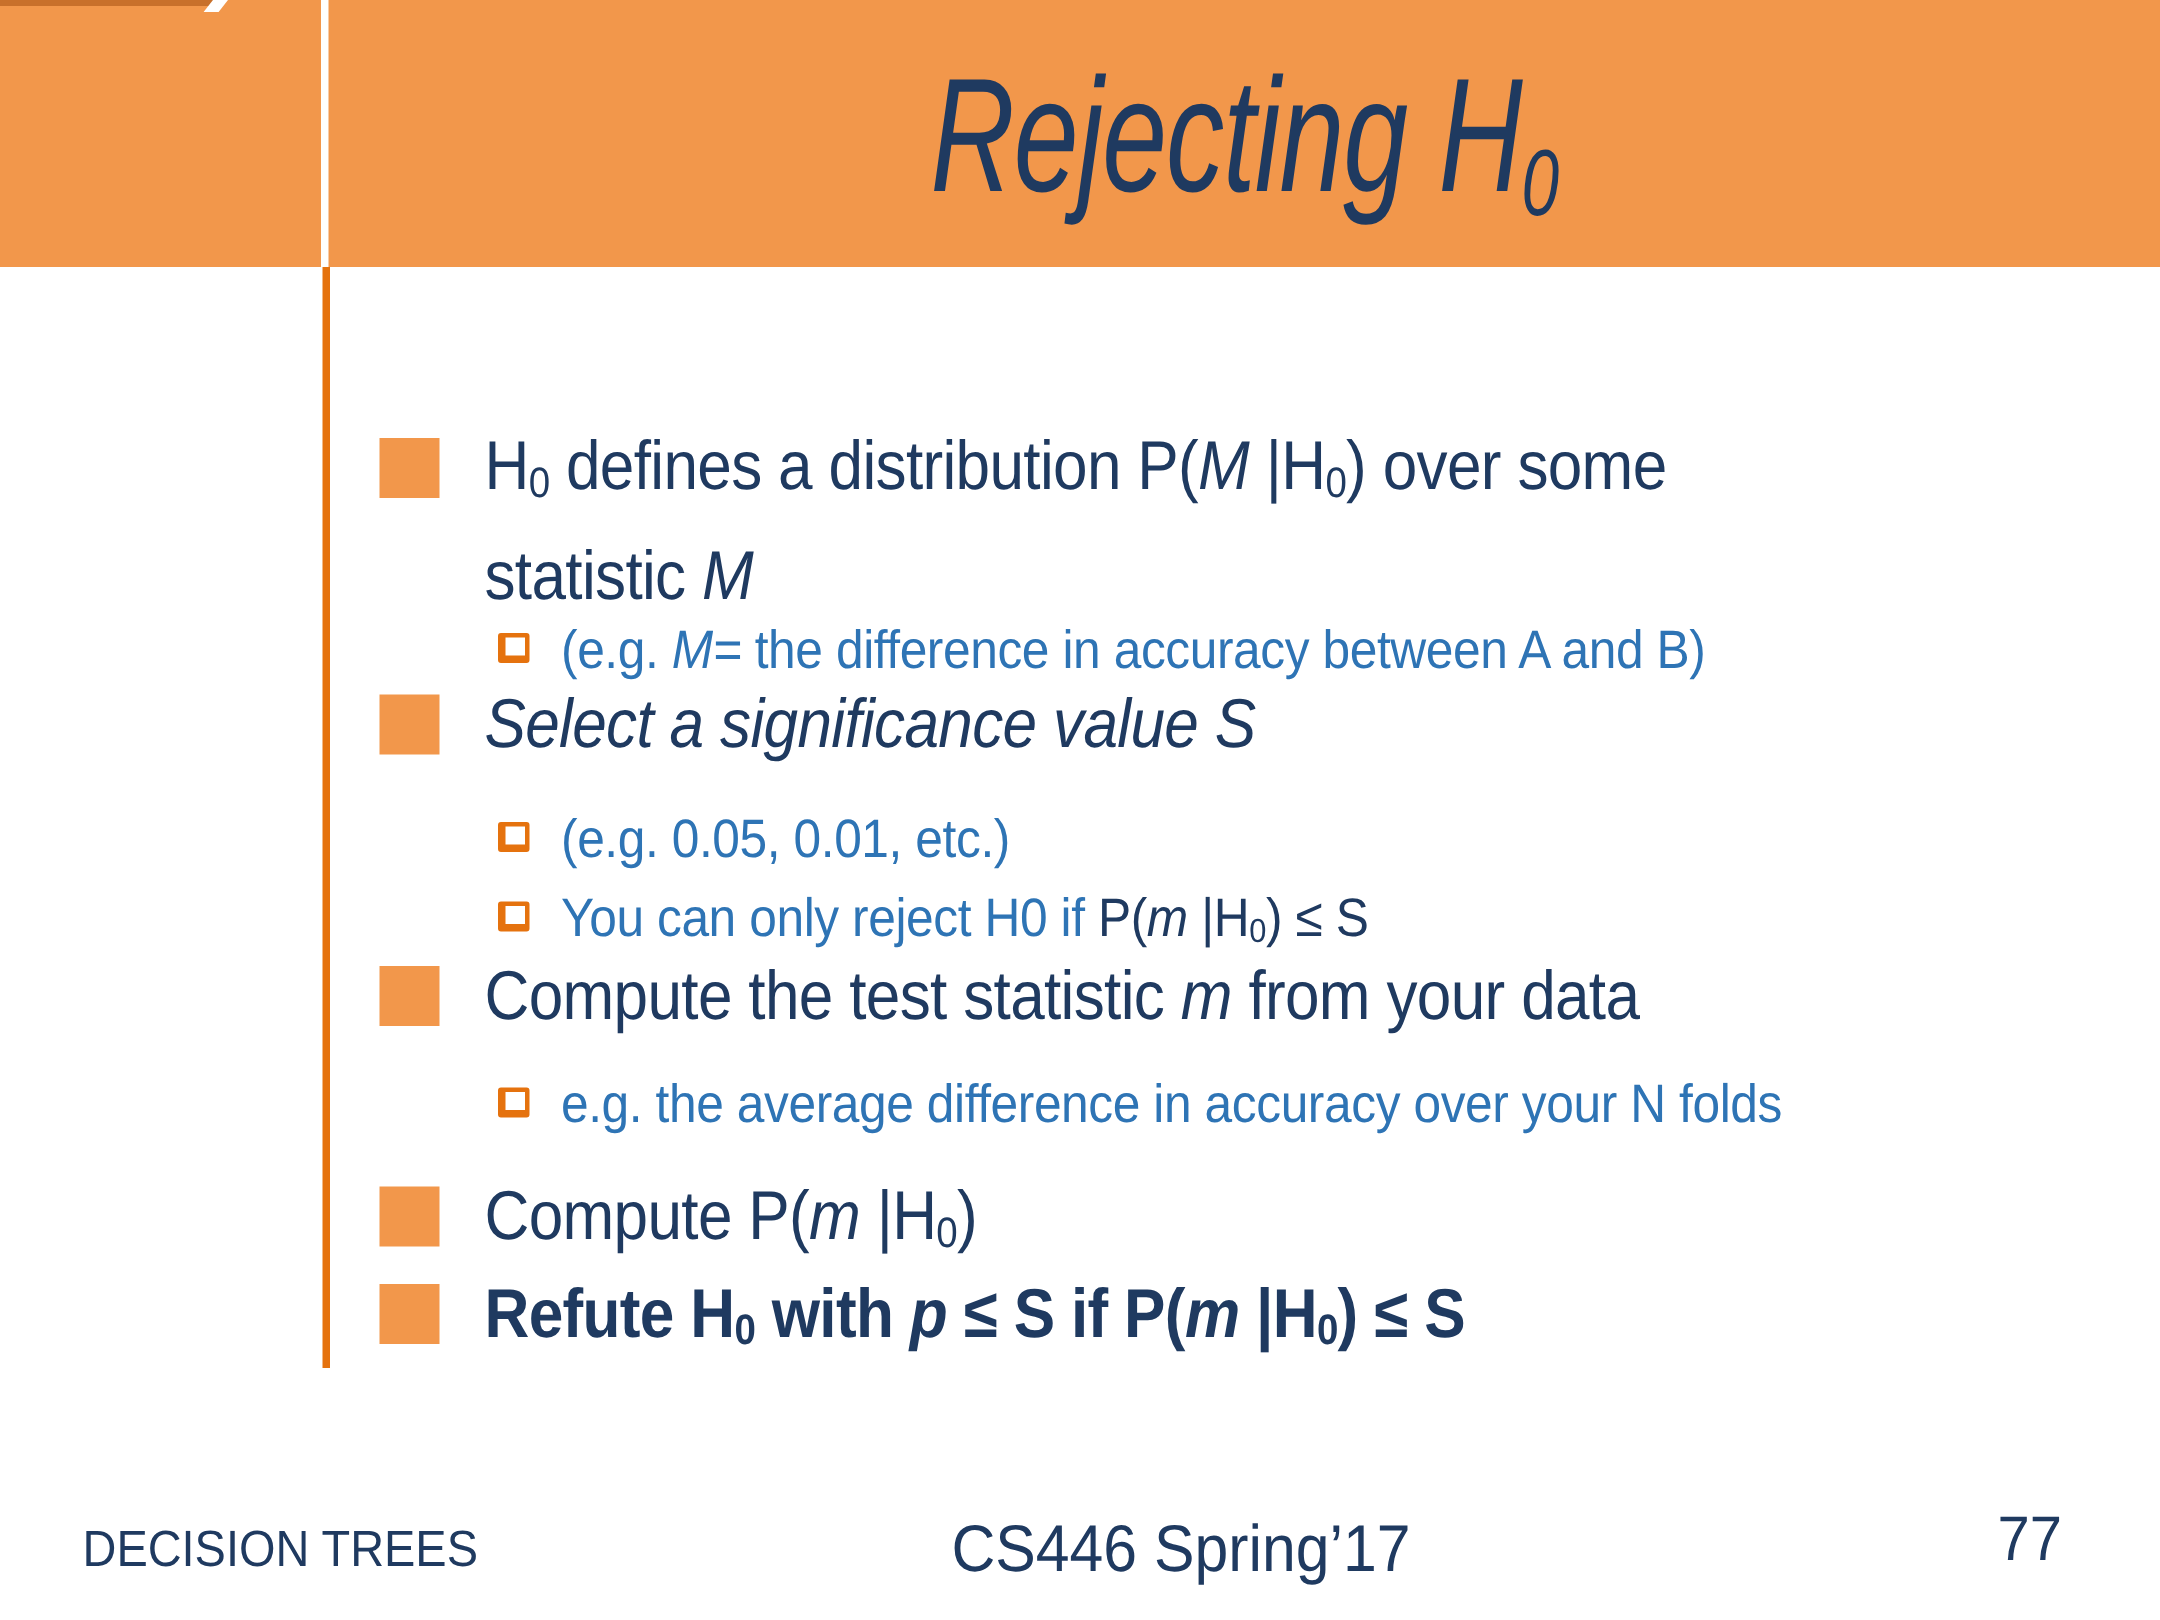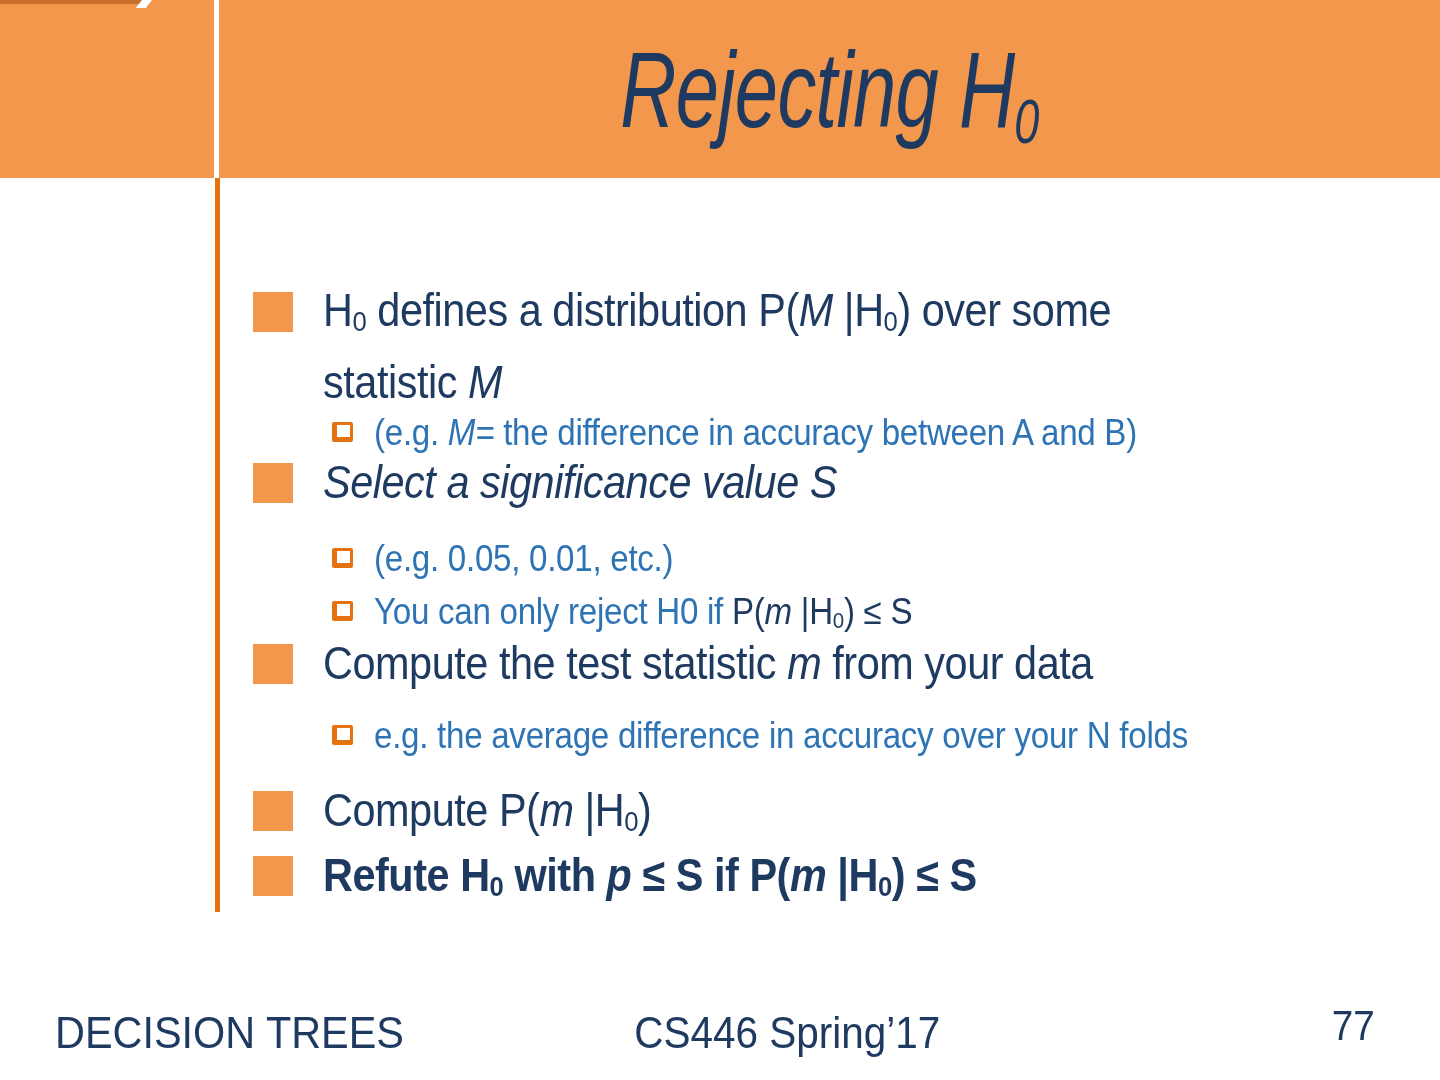--- a/index.html
+++ b/index.html
@@ -48,7 +48,7 @@
   #sub2 { top:537px; } #sub3 { top:590px; } #b3 { top:636px;text-decoration:underline; }
   #sub4 { top:714px; } #b4 { top:783px; } #b5 { top:848px;font-weight:bold; }
   
-  .footer-left { position:absolute; left:55px; top:1013px; font-size:45px; line-height:40px; }
+  .footer-left { position:absolute; left:55px; top:1013px; font-size:34px; line-height:40px; }
   .footer-center { position:absolute; left:134px; width:1306px; top:1013px;
                    text-align:center; font-size:44px; line-height:40px; }
   .footer-page { position:absolute; right:65px; top:1001px; font-size:42px; line-height:50px; }

